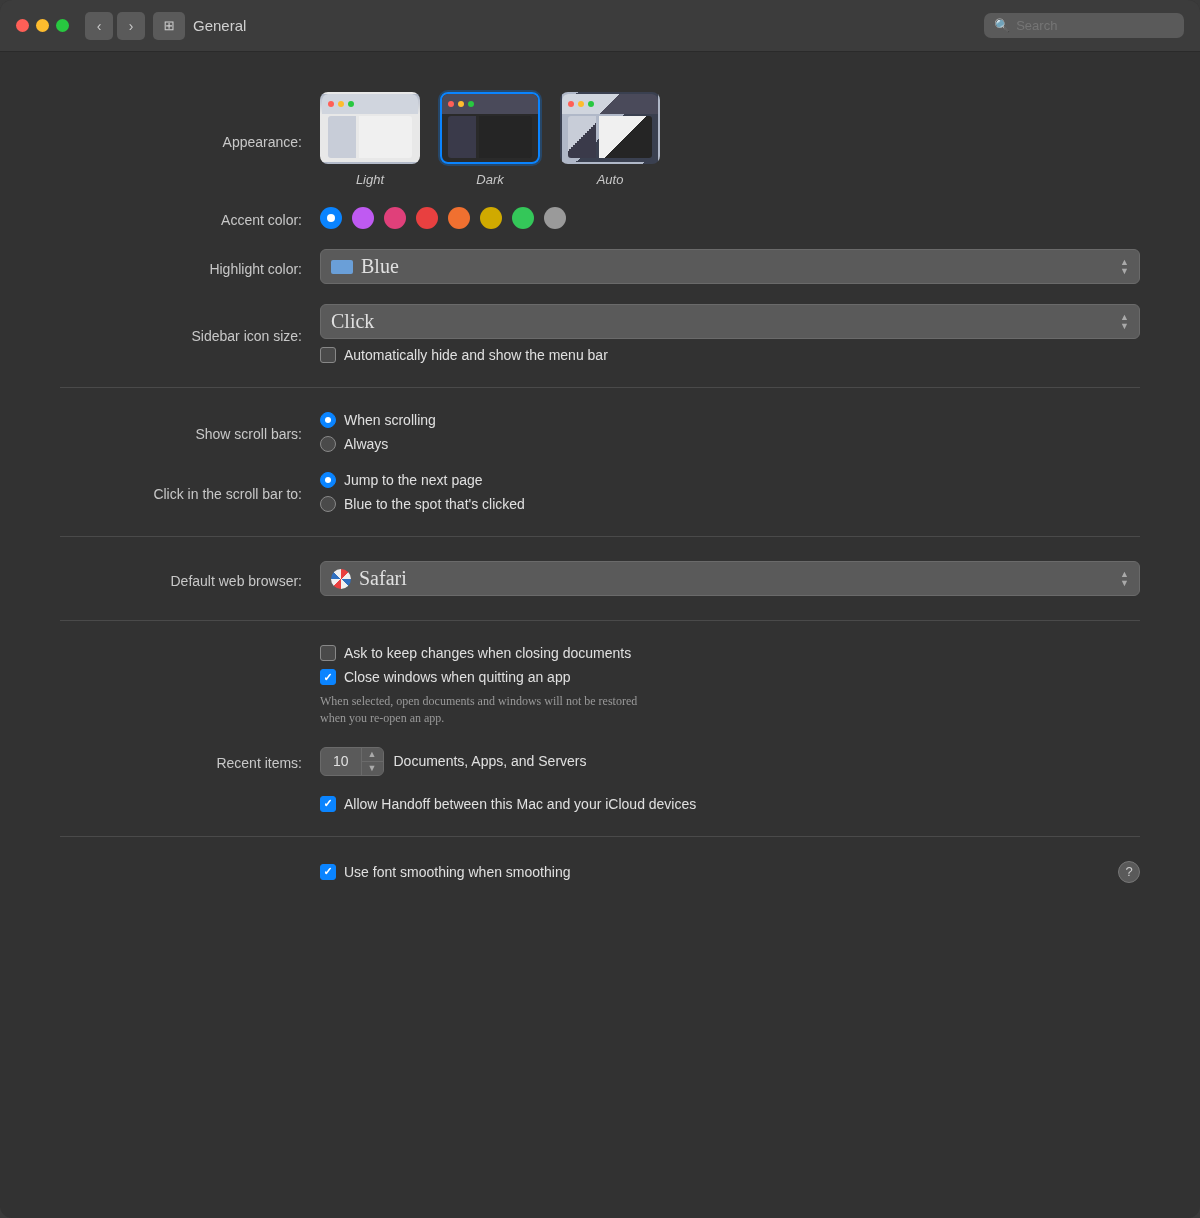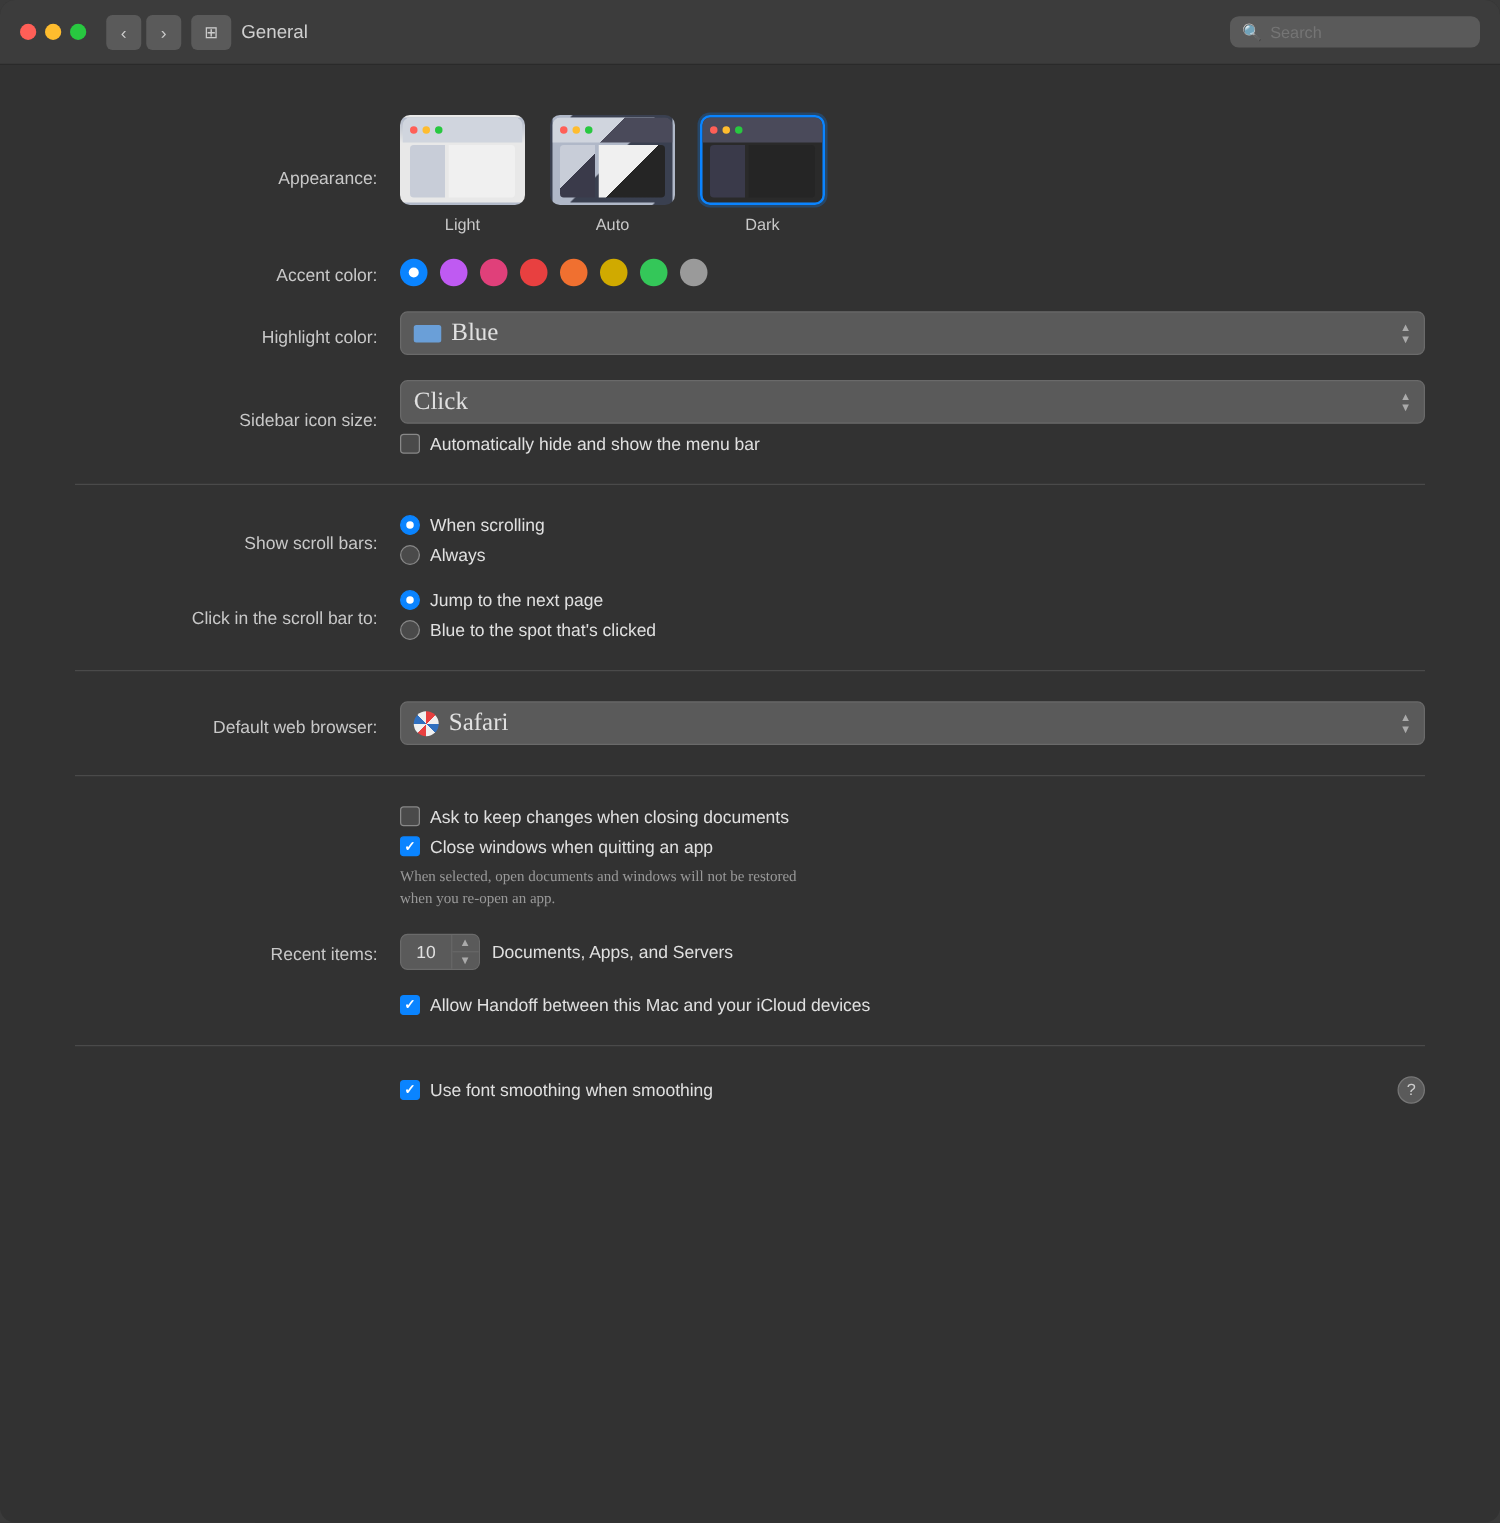--- a/index.html
+++ b/index.html
@@ -262,6 +262,7 @@
     .appearance-label {
       font-size: 13px;
       color: #c8c8c8;
+      font-style: italic;
     }
 
     

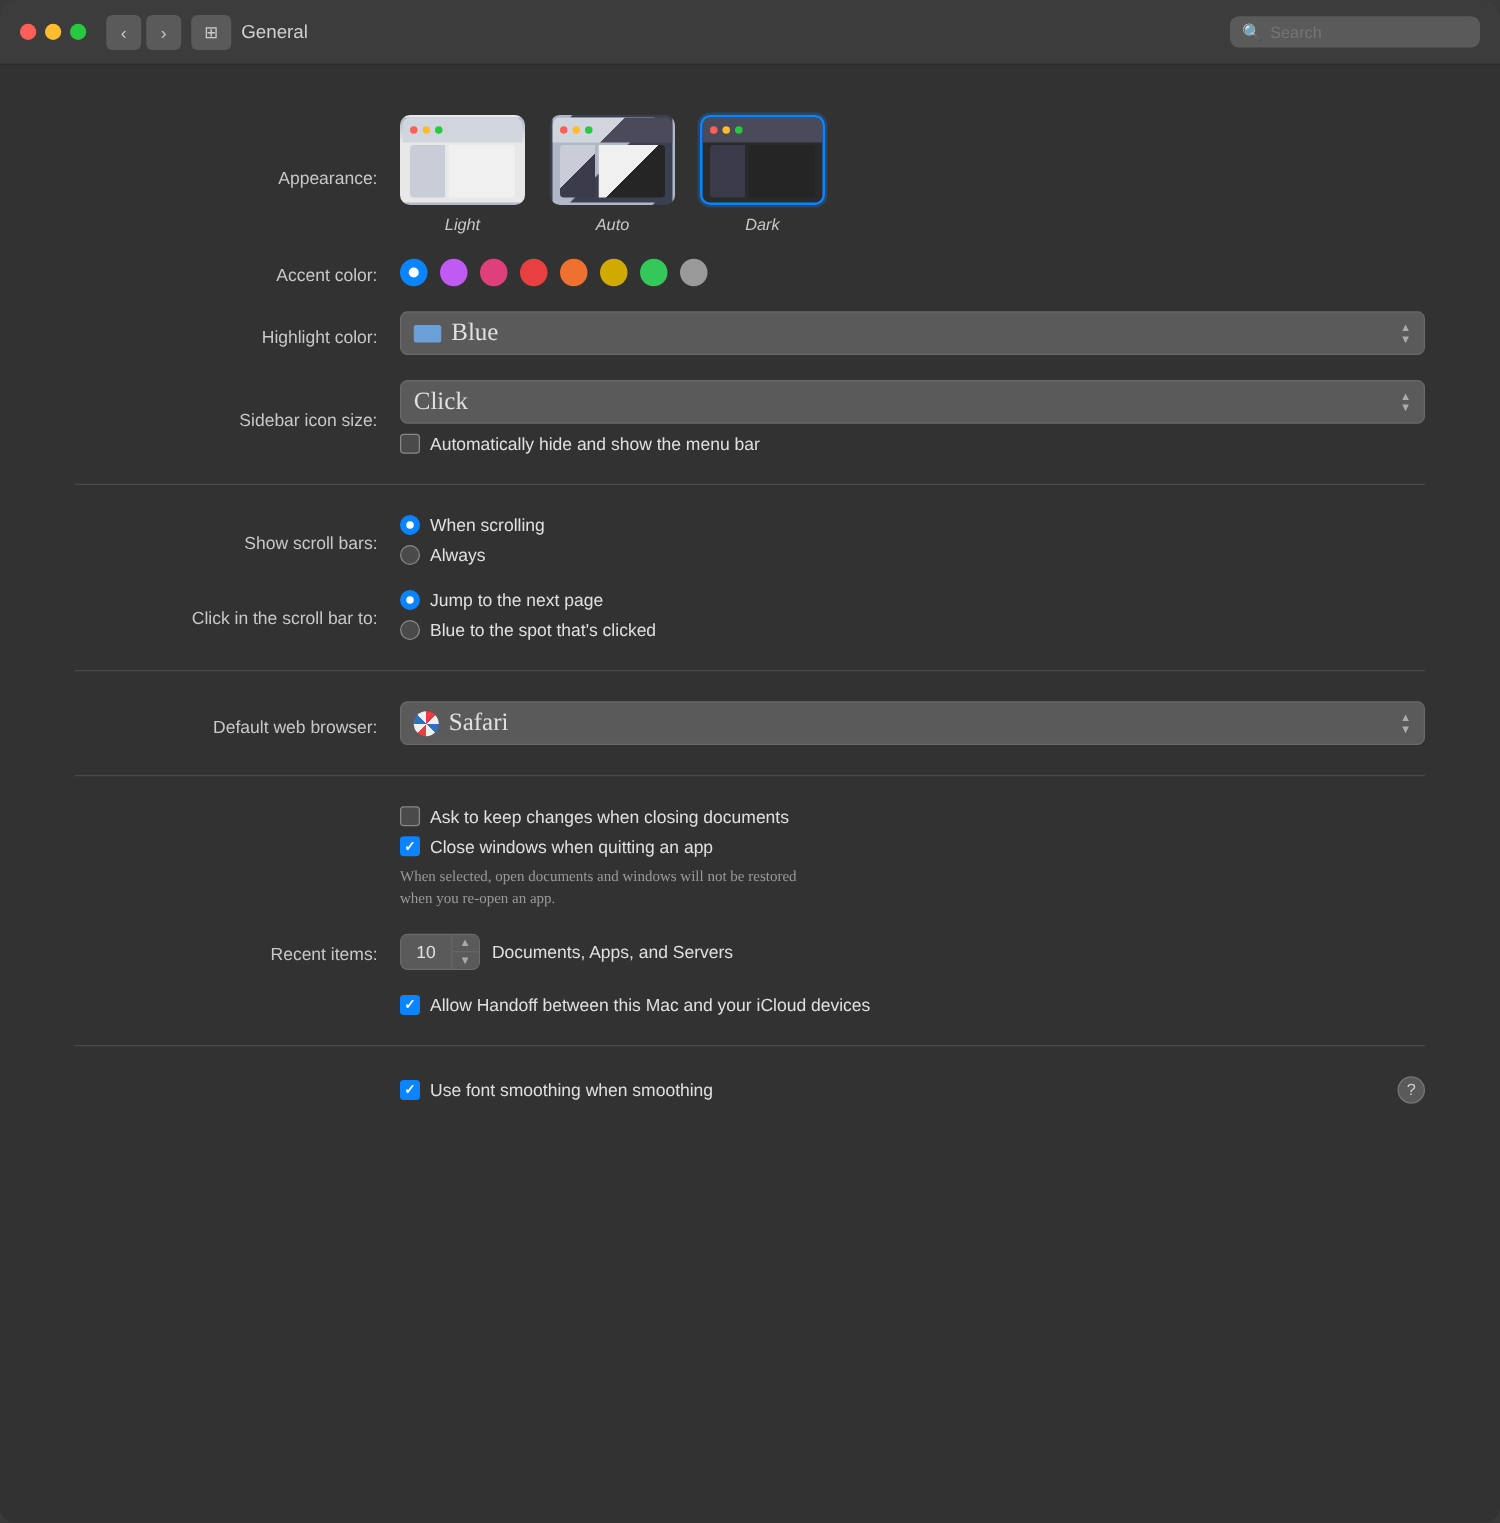--- a/index.html
+++ b/index.html
@@ -532,6 +532,21 @@
           </div>
 
           <div class="appearance-option">
+            <div class="appearance-thumb thumb-dark selected">
+              <div class="thumb-titlebar-dark">
+                <div class="thumb-dot" style="background:#ff5f57;"></div>
+                <div class="thumb-dot" style="background:#febc2e;"></div>
+                <div class="thumb-dot" style="background:#28c840;"></div>
+              </div>
+              <div class="thumb-inner">
+                <div class="thumb-sidebar-dark"></div>
+                <div class="thumb-main-dark"></div>
+              </div>
+            </div>
+            <span class="appearance-label">Dark</span>
+          </div>
+
+          <div class="appearance-option">
             <div class="appearance-thumb thumb-auto">
               <div class="thumb-titlebar-light" style="background: linear-gradient(135deg, #d0d5de 50%, #4a4a5a 50%);">
                 <div class="thumb-dot" style="background:#ff5f57;"></div>
@@ -545,21 +560,6 @@
             </div>
             <span class="appearance-label">Auto</span>
           </div>
-
-          <div class="appearance-option">
-            <div class="appearance-thumb thumb-dark selected">
-              <div class="thumb-titlebar-dark">
-                <div class="thumb-dot" style="background:#ff5f57;"></div>
-                <div class="thumb-dot" style="background:#febc2e;"></div>
-                <div class="thumb-dot" style="background:#28c840;"></div>
-              </div>
-              <div class="thumb-inner">
-                <div class="thumb-sidebar-dark"></div>
-                <div class="thumb-main-dark"></div>
-              </div>
-            </div>
-            <span class="appearance-label">Dark</span>
-          </div>
         </div>
       </div>
     </div>

